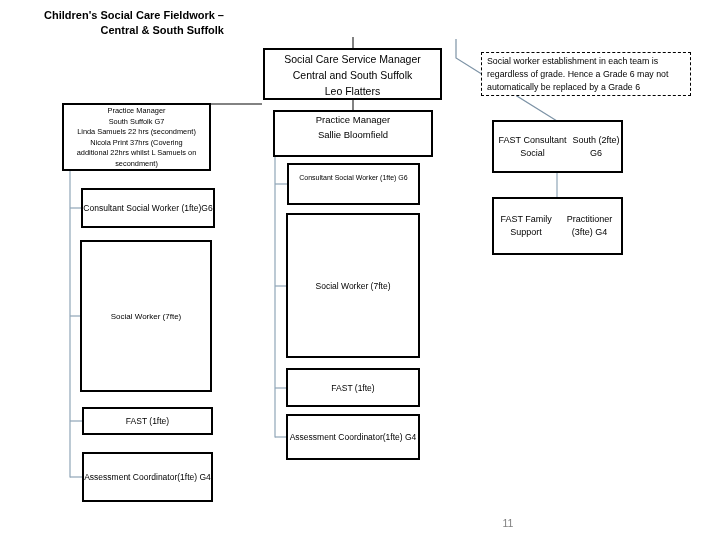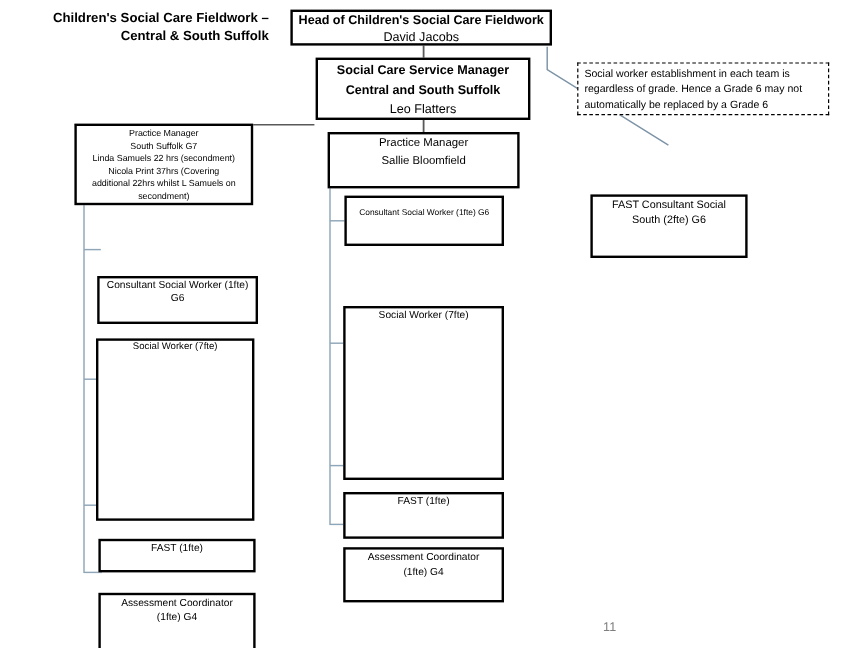--- a/index.html
+++ b/index.html
@@ -87,10 +87,6 @@
     <div>Central &amp; South Suffolk</div>
   </div>
 
-  <div class="box head-box">
-    <div class="t">Head of Children's Social Care Fieldwork</div>
-    <div>David Jacobs</div>
-  </div>
 
   <div class="box scsm-box">
     <div class="t">Social Care Service Manager</div>

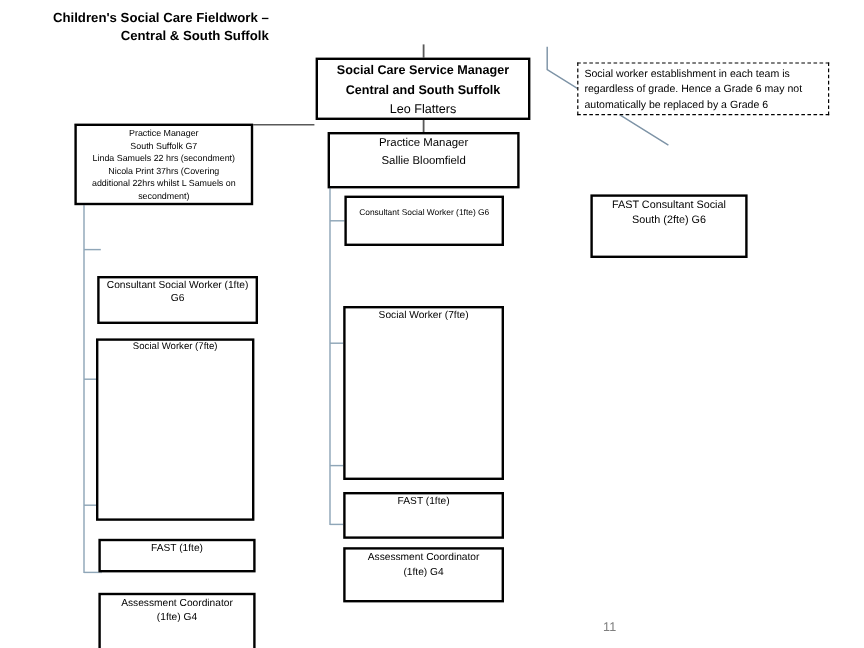--- a/index.html
+++ b/index.html
@@ -32,7 +32,7 @@
   .head-box .t { font-weight: bold; }
   .scsm-box   { left: 263px; top: 48px; width: 179px; height: 52px;
                 font-size: 10.5px; line-height: 16px; padding-top: 1px; }
-  .scsm-box .t { font-weight: bold; }
+  .scsm-box .t { font-weight: normal; }
   .note-box   { left: 481px; top: 52px; width: 210px; height: 44px;
                 border: 1.5px dashed #000; text-align: left;
                 font-size: 8.8px; line-height: 13px; padding: 2px 5px; }

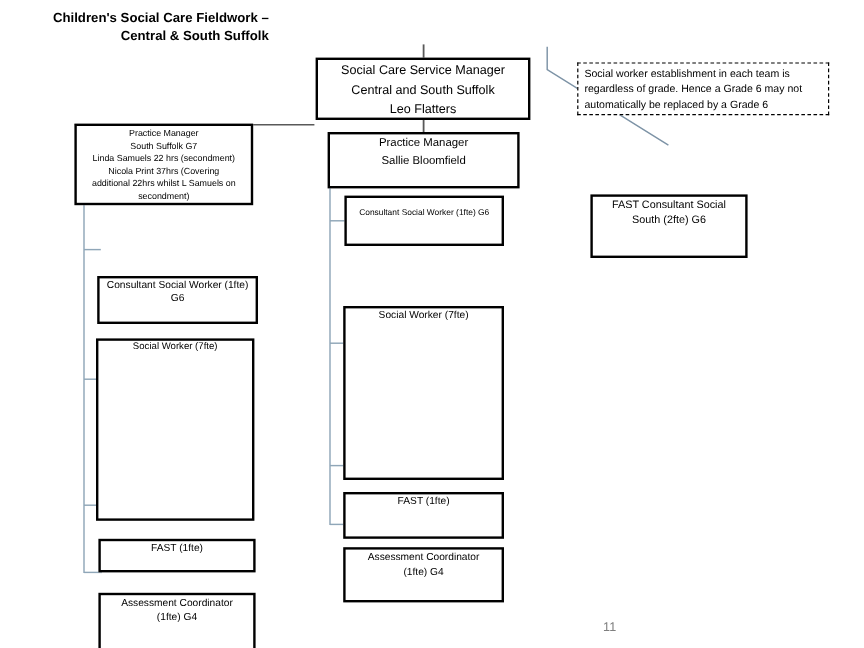--- a/index.html
+++ b/index.html
@@ -20,7 +20,7 @@
     text-align: center;
     z-index: 1;
   }
-  .flexc { display: flex; flex-direction: column; justify-content: flex-start; align-items: center; margin-top: 42px; }
+  .flexc { display: flex; flex-direction: row; justify-content: center; align-items: center; }
 
   .slide-title {
     position: absolute; left: 18px; top: 8px; width: 206px;

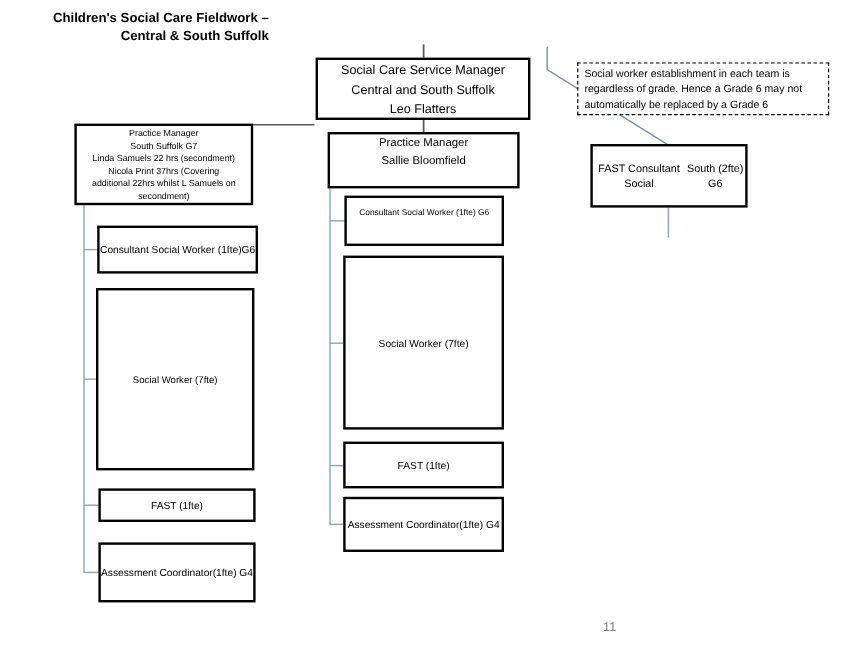--- a/index.html
+++ b/index.html
@@ -128,6 +128,10 @@
     <div>G6</div>
   </div>
 
+  <div class="box fast-family-box flexc">
+    <div>FAST Family Support</div>
+    <div>Practitioner (3fte) G4</div>
+  </div>
 
   <div class="box c-sw-box flexc">
     <div>Social Worker (7fte)</div>

